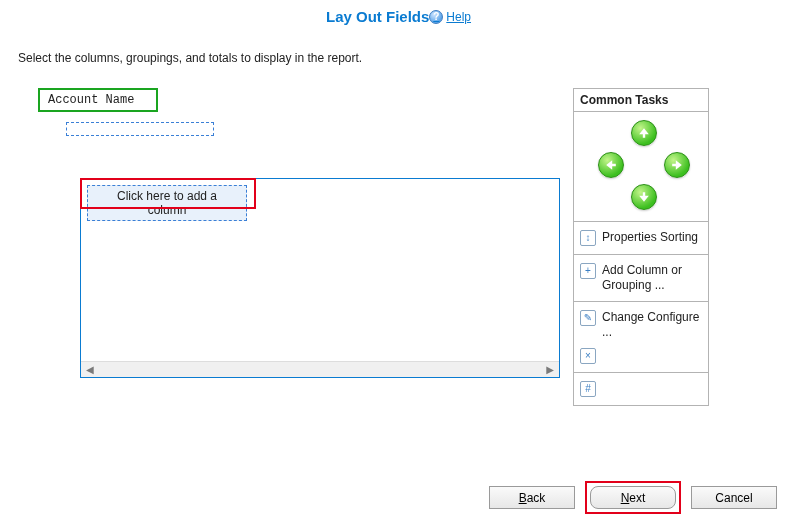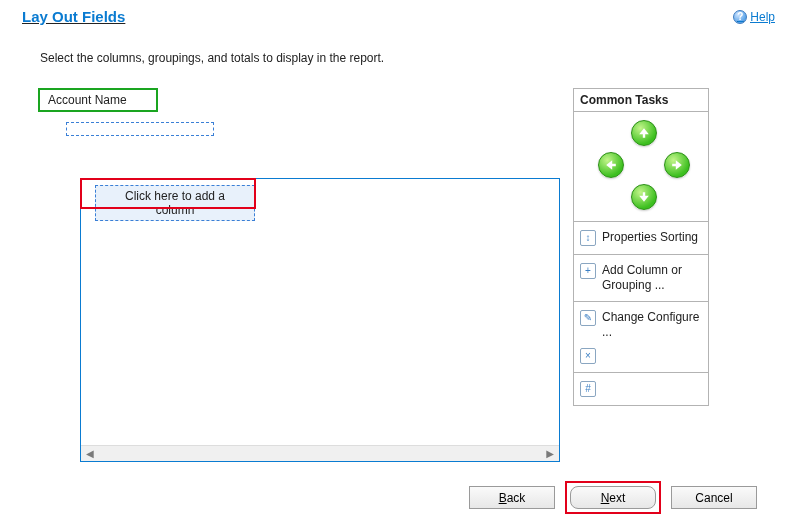--- a/index.html
+++ b/index.html
@@ -17,10 +17,9 @@
   }
   .header {
     display: flex;
-    justify-content: space-between;
+    justify-content: center;
     align-items: center;
     padding: 8px 18px 0 22px;
-    text-decoration: underline;
   }
   .title {
     color: #0a7bd1;

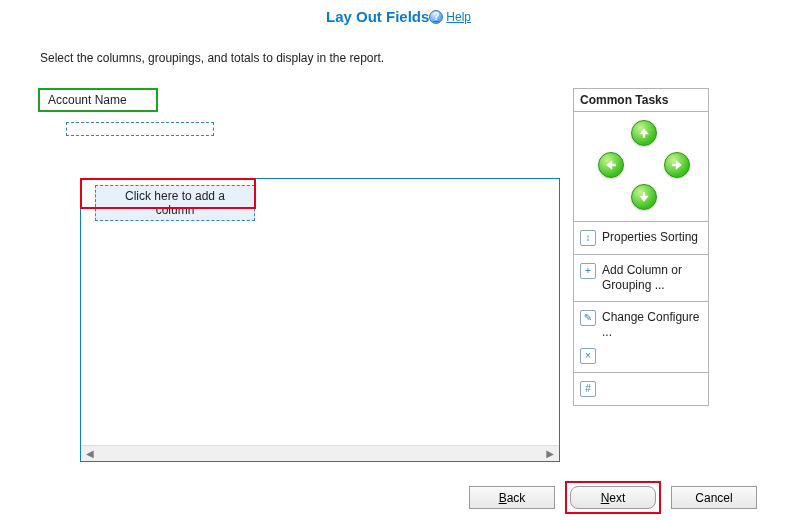--- a/index.html
+++ b/index.html
@@ -43,7 +43,7 @@
     color: #fff; font-size: 10px; font-weight: bold;
   }
   .instruction {
-    padding: 26px 18px 0 40px;
+    padding: 26px 18px 0 18px;
   }
   .workspace {
     position: absolute;

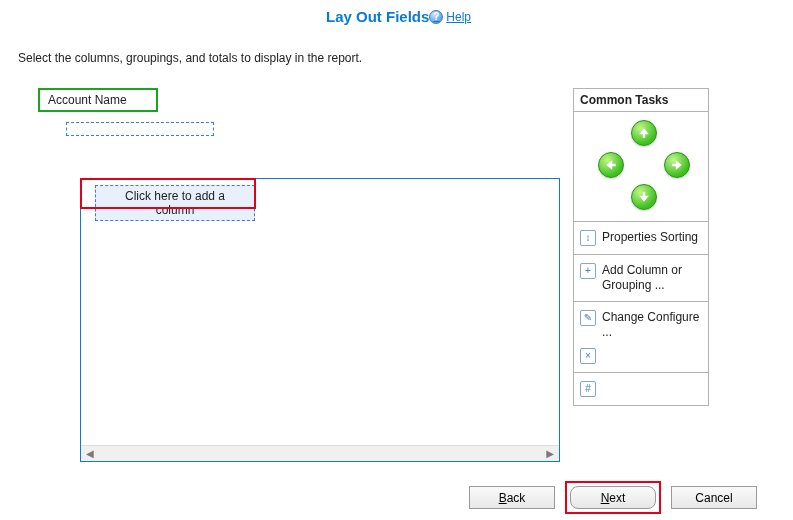--- a/index.html
+++ b/index.html
@@ -57,6 +57,7 @@
     padding: 3px 8px;
     width: 120px;
     cursor: default;
+    font-family: Liberation Mono, monospace;
   }
   .grouping-block {
     margin-top: 10px;

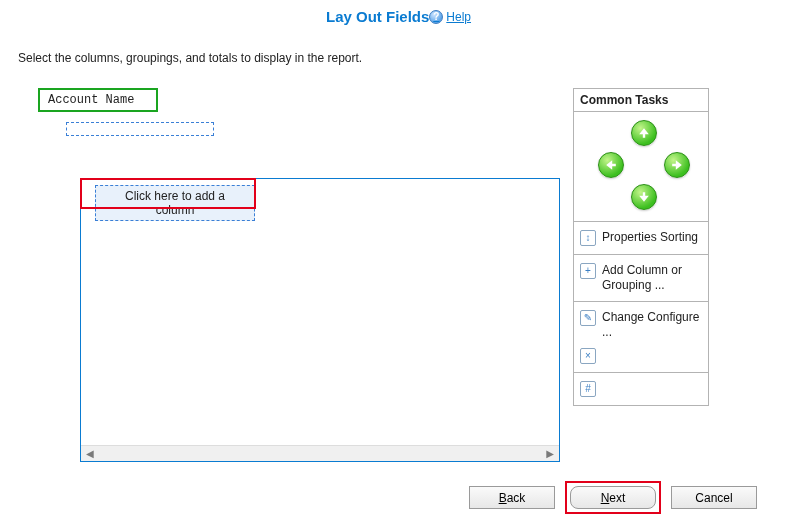--- a/index.html
+++ b/index.html
@@ -83,9 +83,8 @@
     left: 80px;
     top: 178px;
     width: 480px;
-    height: 284px;
+    height: 200px;
     border: 1px solid #0a7bd1;
-    padding-left: 8px;
   }
   .add-column-highlight {
     position: absolute;

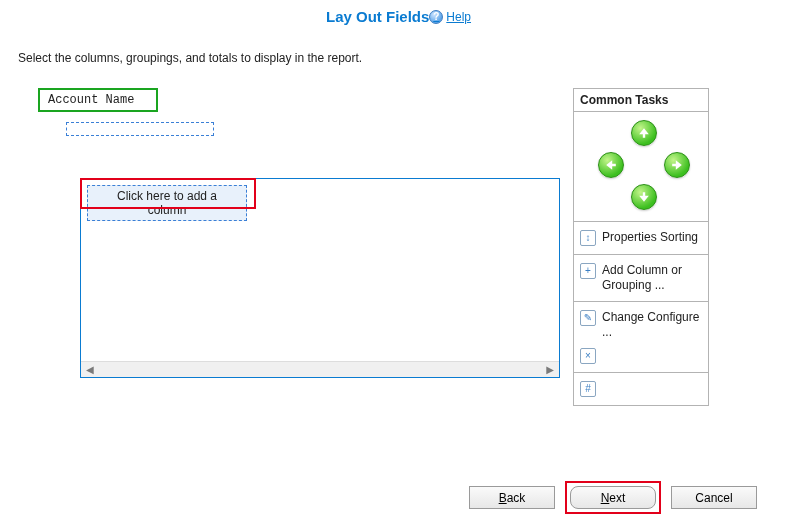--- a/index.html
+++ b/index.html
@@ -176,7 +176,7 @@
   .footer {
     position: absolute;
     bottom: 6px;
-    right: 36px;
+    right: 16px;
     display: flex;
     gap: 10px;
     align-items: center;

